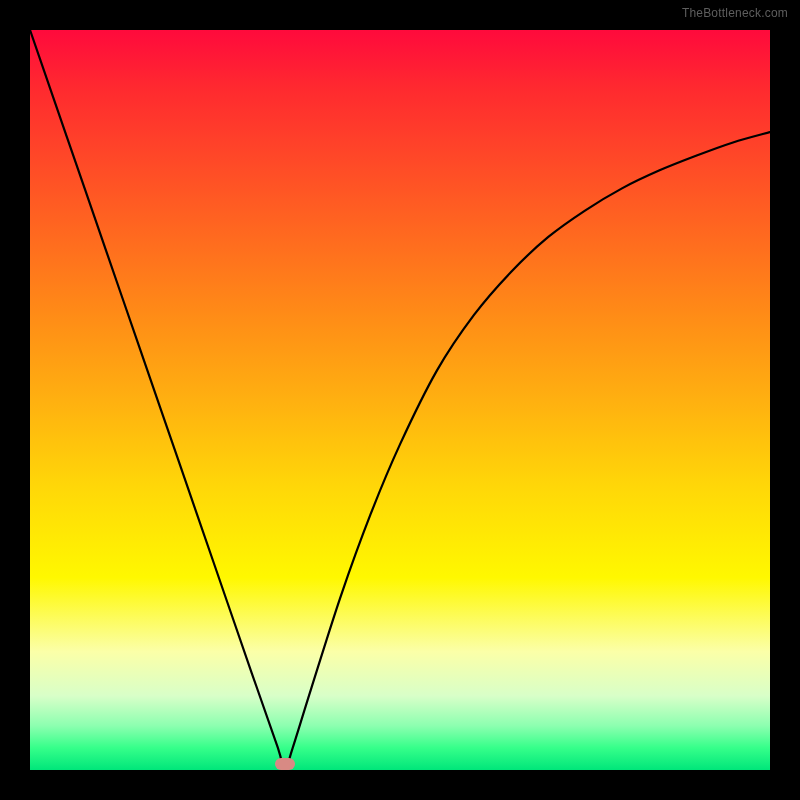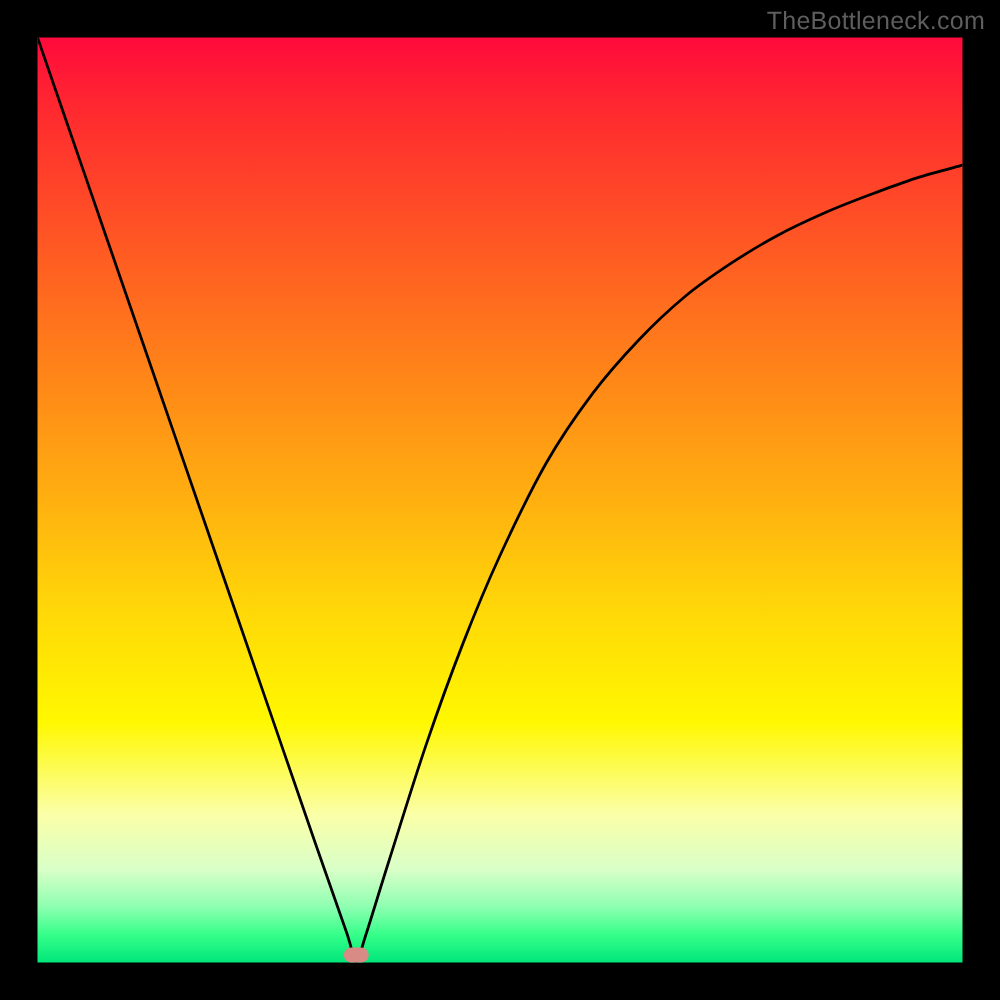--- a/index.html
+++ b/index.html
@@ -44,7 +44,7 @@
     top: 6px;
     right: 12px;
     color: #5e5e5e;
-    font-size: 20px;
+    font-size: 12px;
     letter-spacing: 0.2px;
     font-weight: 500;
   }

